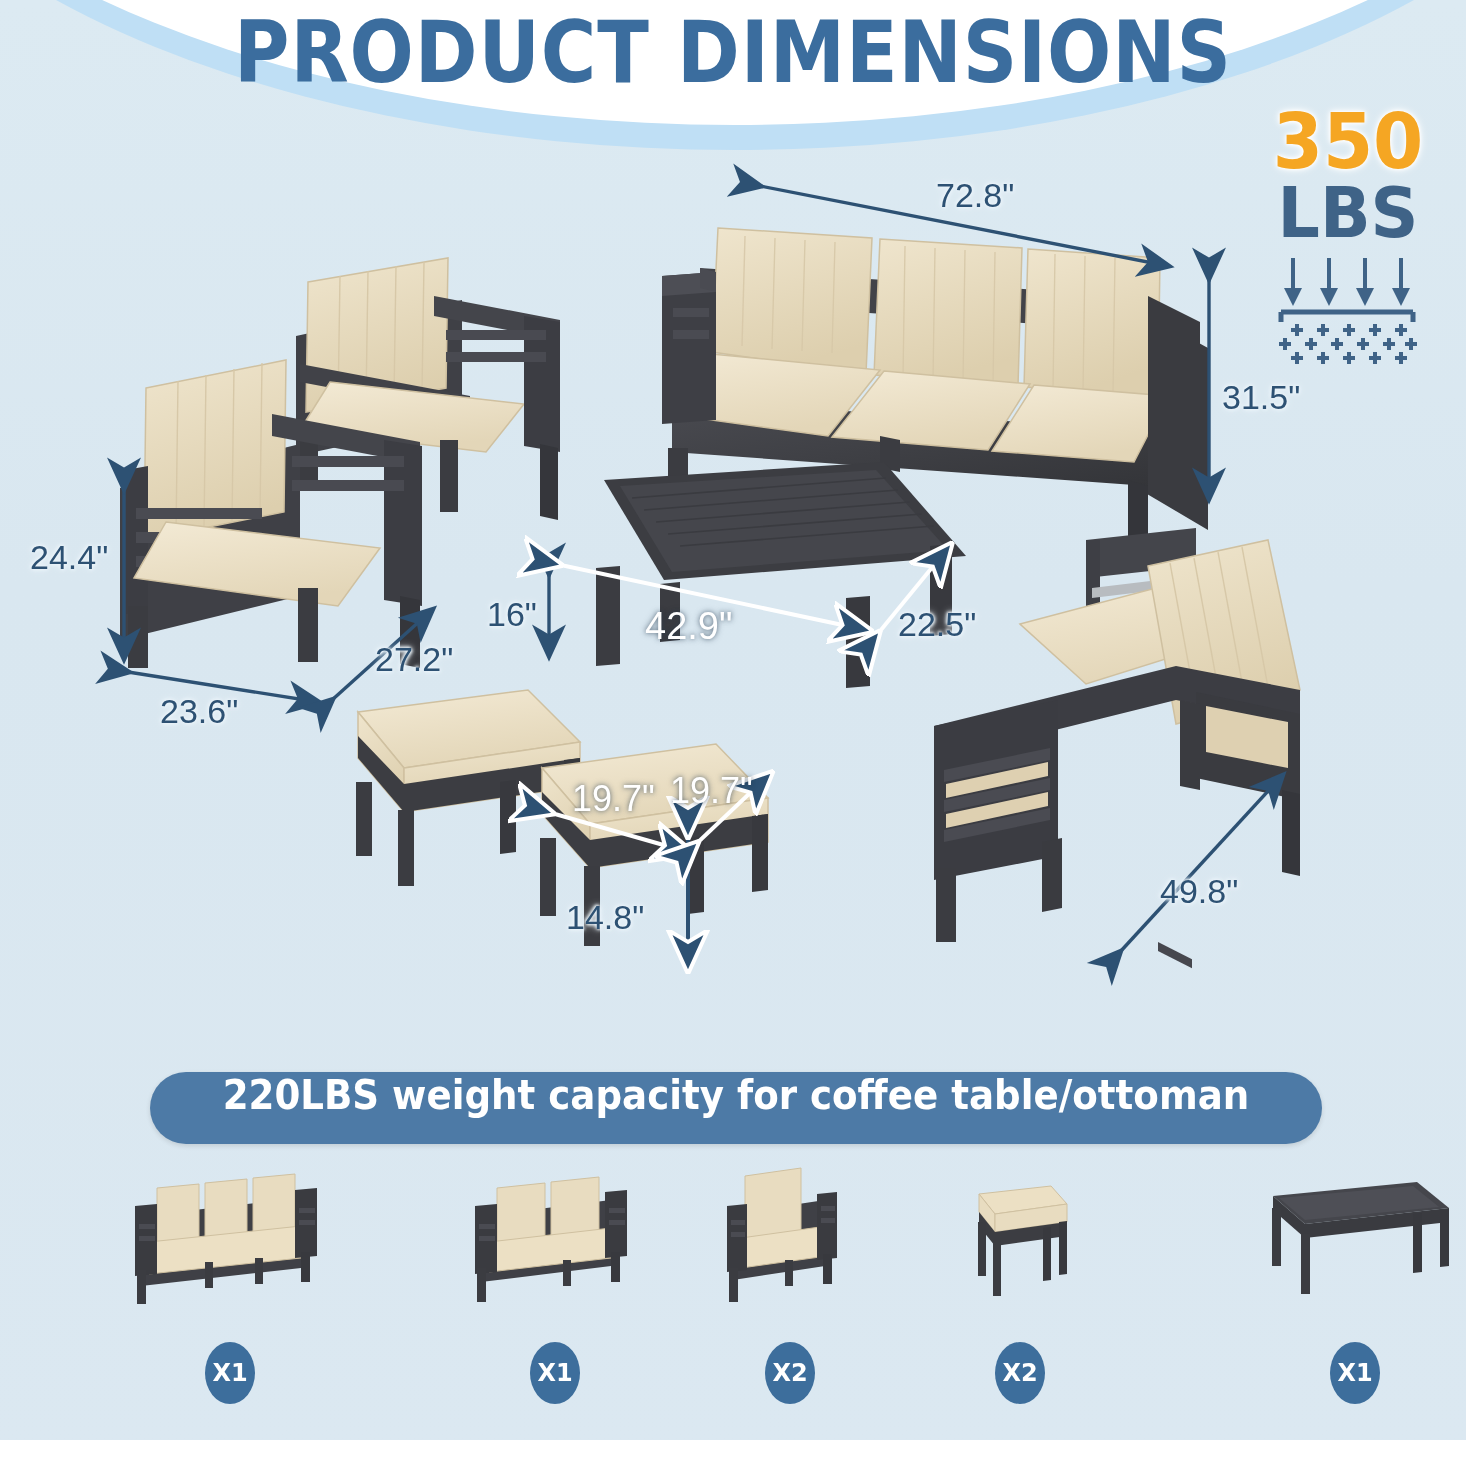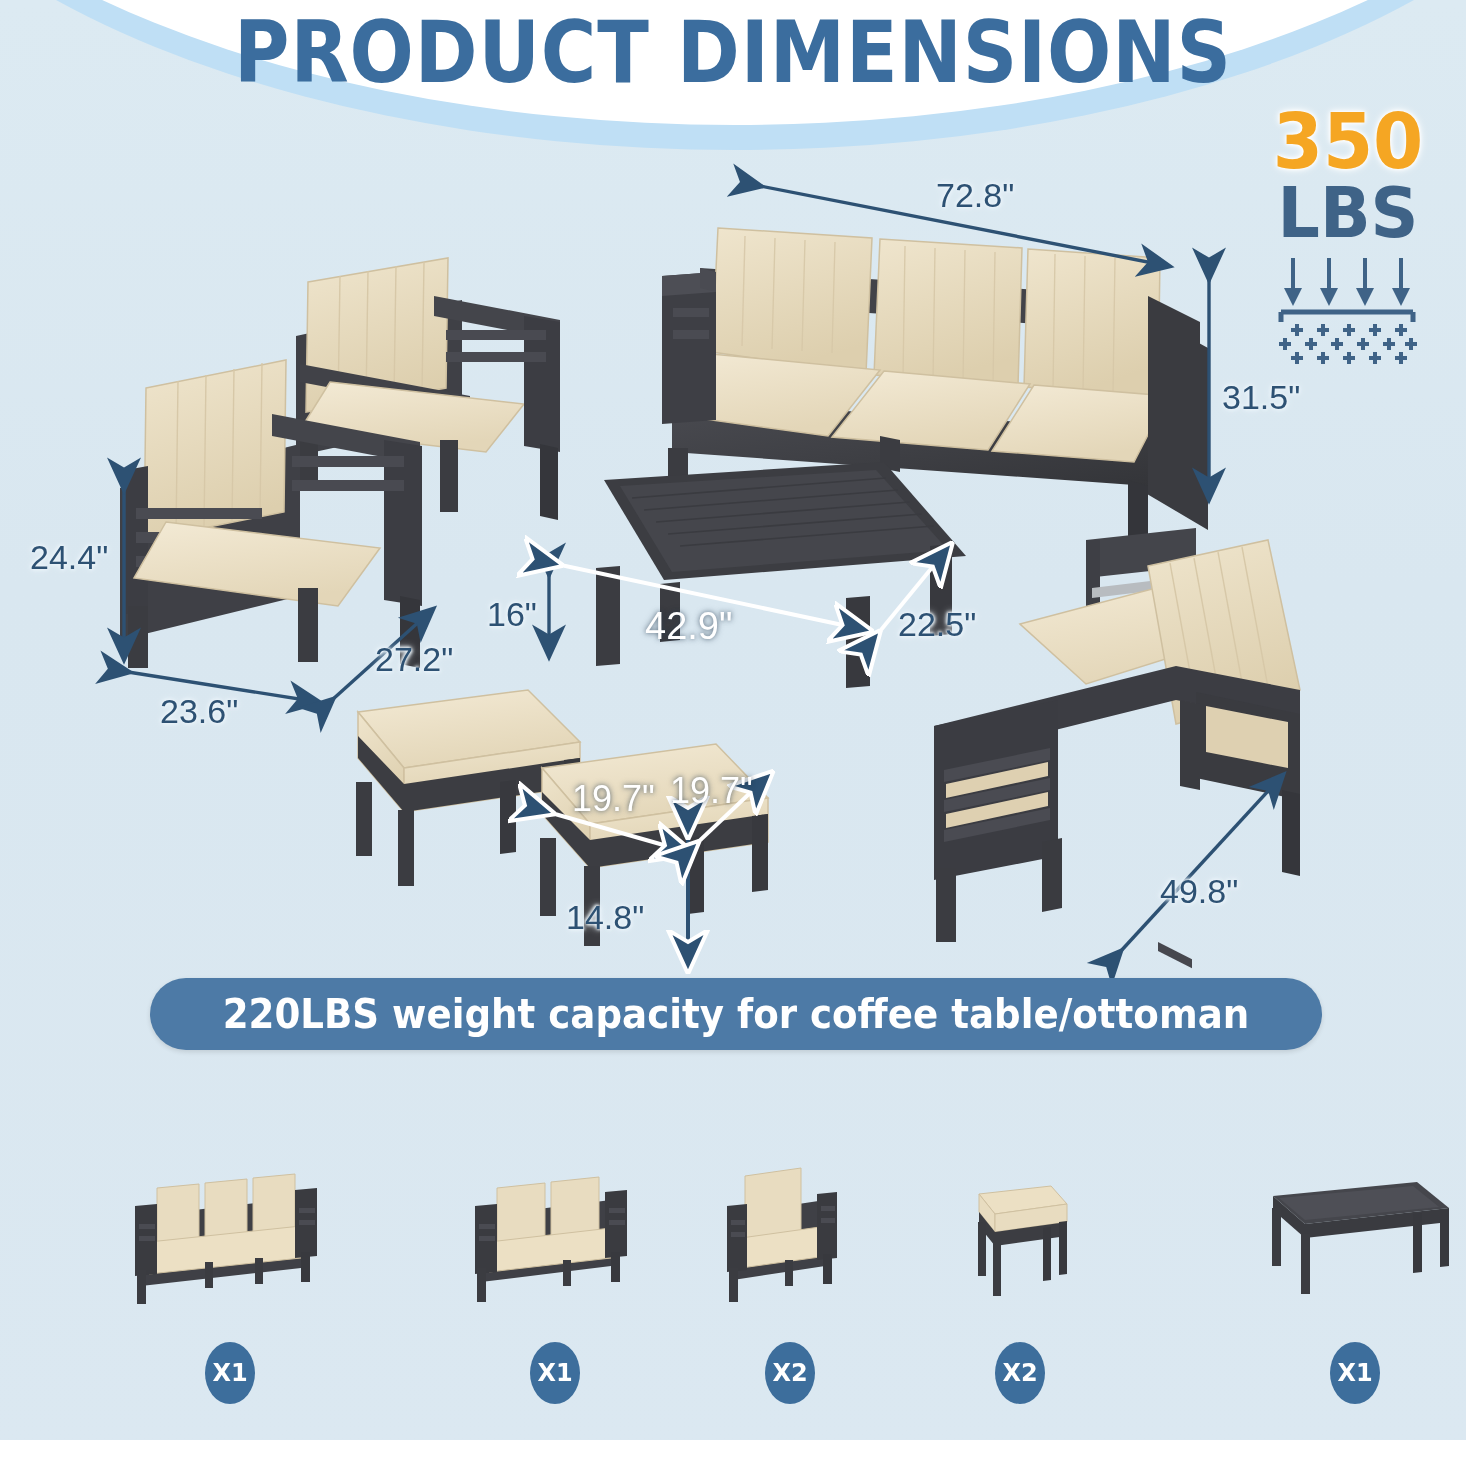--- a/index.html
+++ b/index.html
@@ -94,11 +94,11 @@
   
   .pill {
     position: absolute;
-    left: 150px; top: 978px;
+    left: 150px; top: 1072px;
     width: 1172px; height: 72px;
     background: #4d7aa6;
     border-radius: 36px;
-    display: flex; align-items: center; justify-content: center;
+    display: flex; justify-content: center;
     box-shadow: 0 2px 5px rgba(0,0,0,.12);
   }
   .pill-text {

